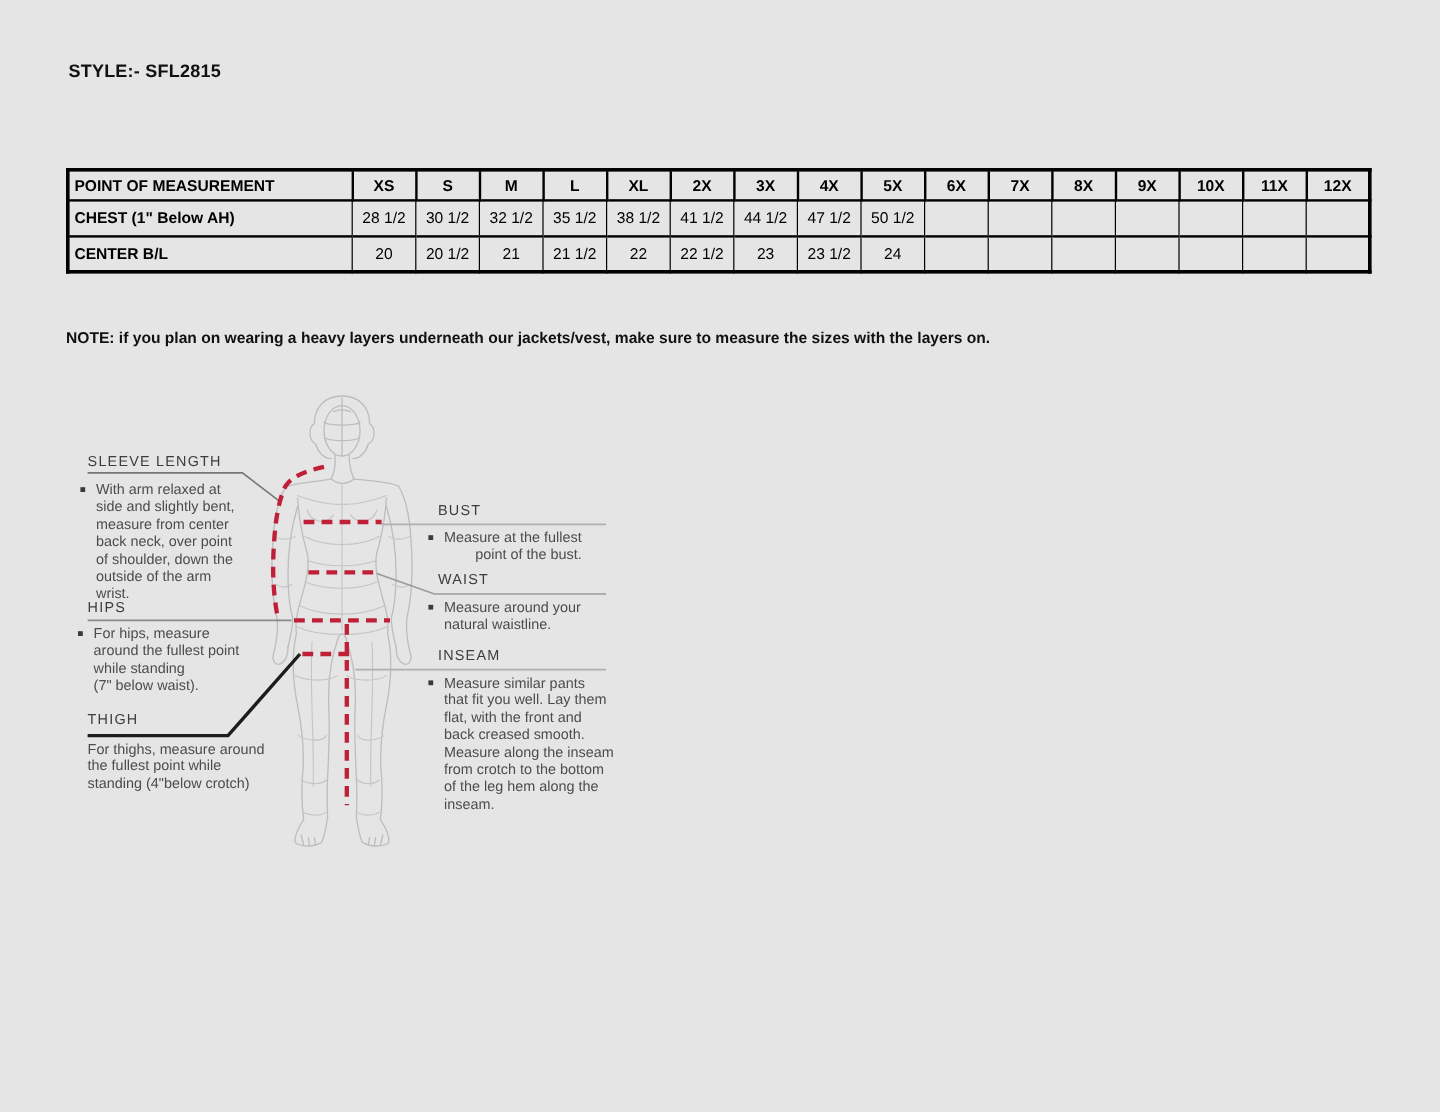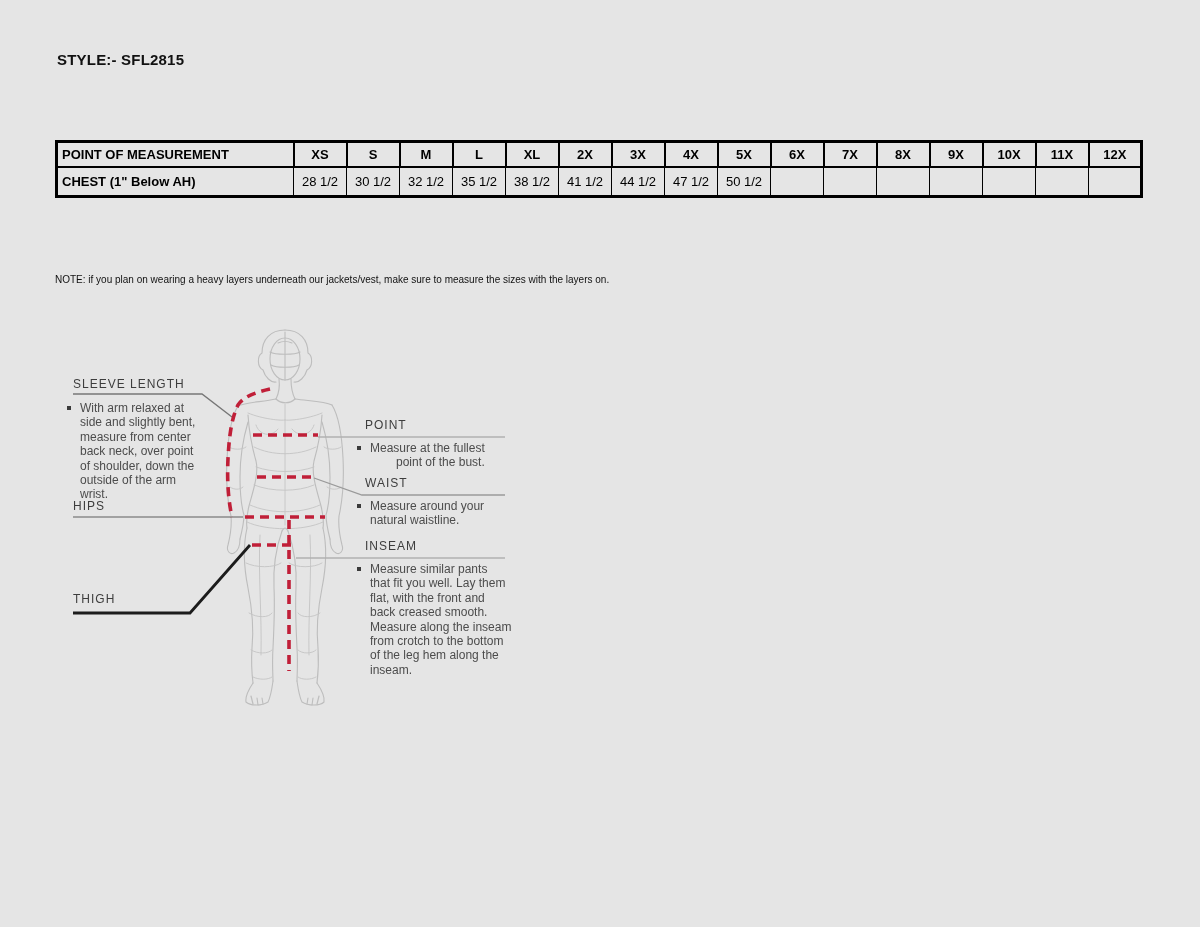--- a/index.html
+++ b/index.html
@@ -101,6 +101,25 @@
           <td></td>
           <td></td>
         </tr>
+        <tr>
+          <td class="rowlabel">CENTER B/L</td>
+          <td>20</td>
+          <td>20 1/2</td>
+          <td>21</td>
+          <td>21 1/2</td>
+          <td>22</td>
+          <td>22 1/2</td>
+          <td>23</td>
+          <td>23 1/2</td>
+          <td>24</td>
+          <td></td>
+          <td></td>
+          <td></td>
+          <td></td>
+          <td></td>
+          <td></td>
+          <td></td>
+        </tr>
       </tbody>
   </table>
 

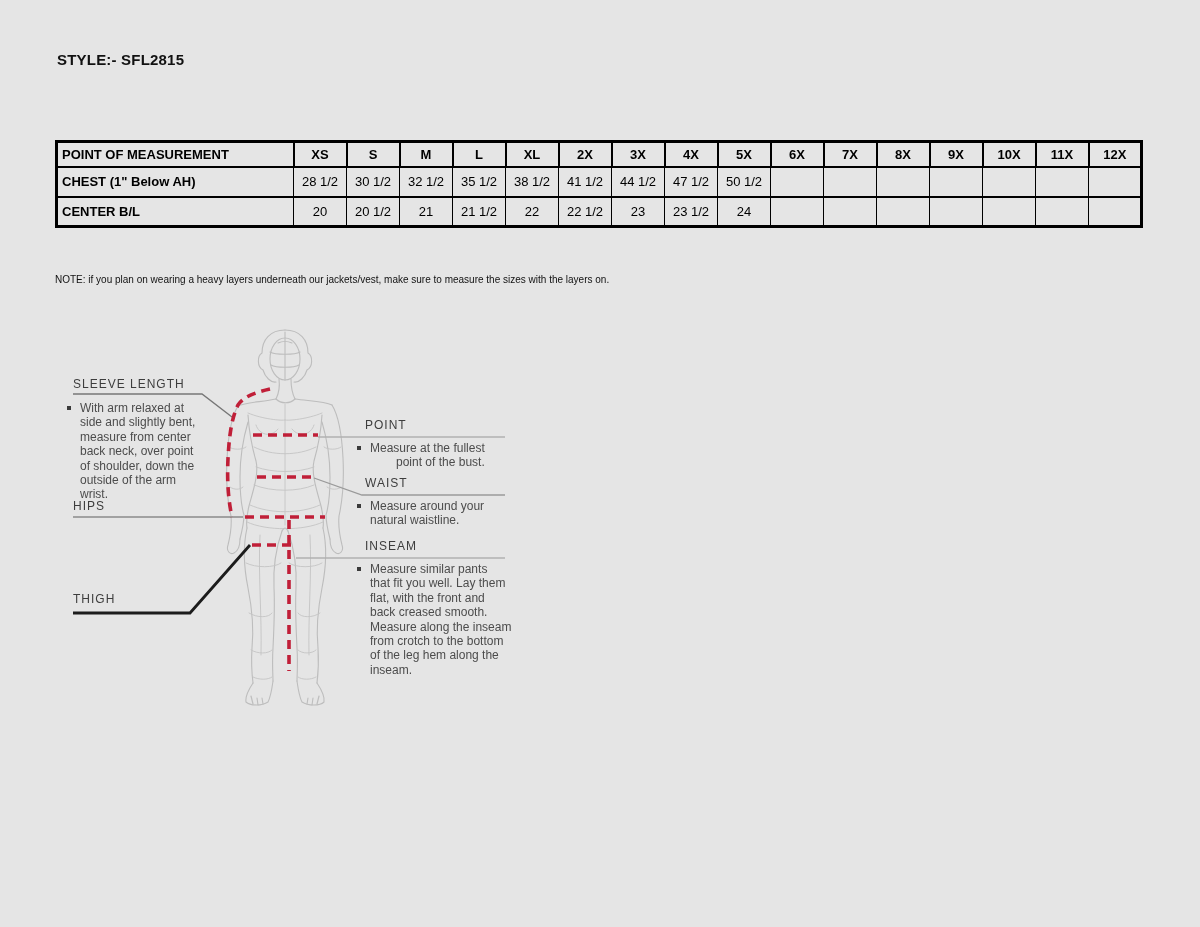--- a/index.html
+++ b/index.html
@@ -31,7 +31,7 @@
   .size-table tbody td.rowlabel { text-align:left; font-weight:bold; padding-left:4px; }
   .note {
     position:absolute; left:55px; top:274px;
-    font-size:10px; font-weight:normal; color:#111;
+    font-size:13px; font-weight:bold; color:#111;
   }
   
   .diagram { position:absolute; left:60px; top:315px; width:470px; height:412px; }

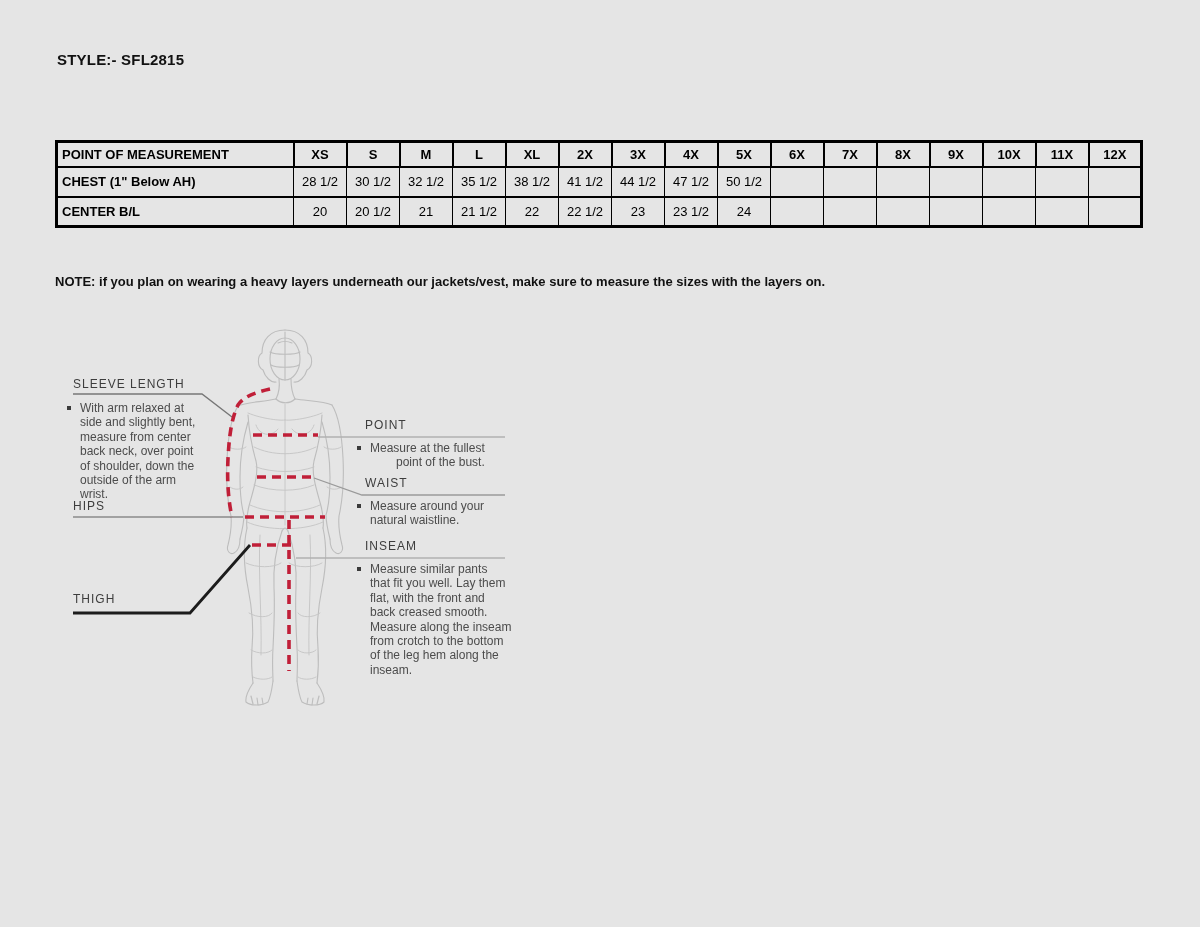--- a/index.html
+++ b/index.html
@@ -224,7 +224,7 @@
 
     <div class="dg-head" style="left:13px; top:277px;">THIGH</div>
 
-    <div class="dg-head" style="left:305px; top:103px;">POINT</div>
+    <div class="dg-head" style="left:305px; top:103px;">BUST</div>
     <div class="dg-text bulleted" style="left:296px; top:126px;text-align:right;">
         <div>Measure at the fullest</div>
         <div>point of the bust.</div>

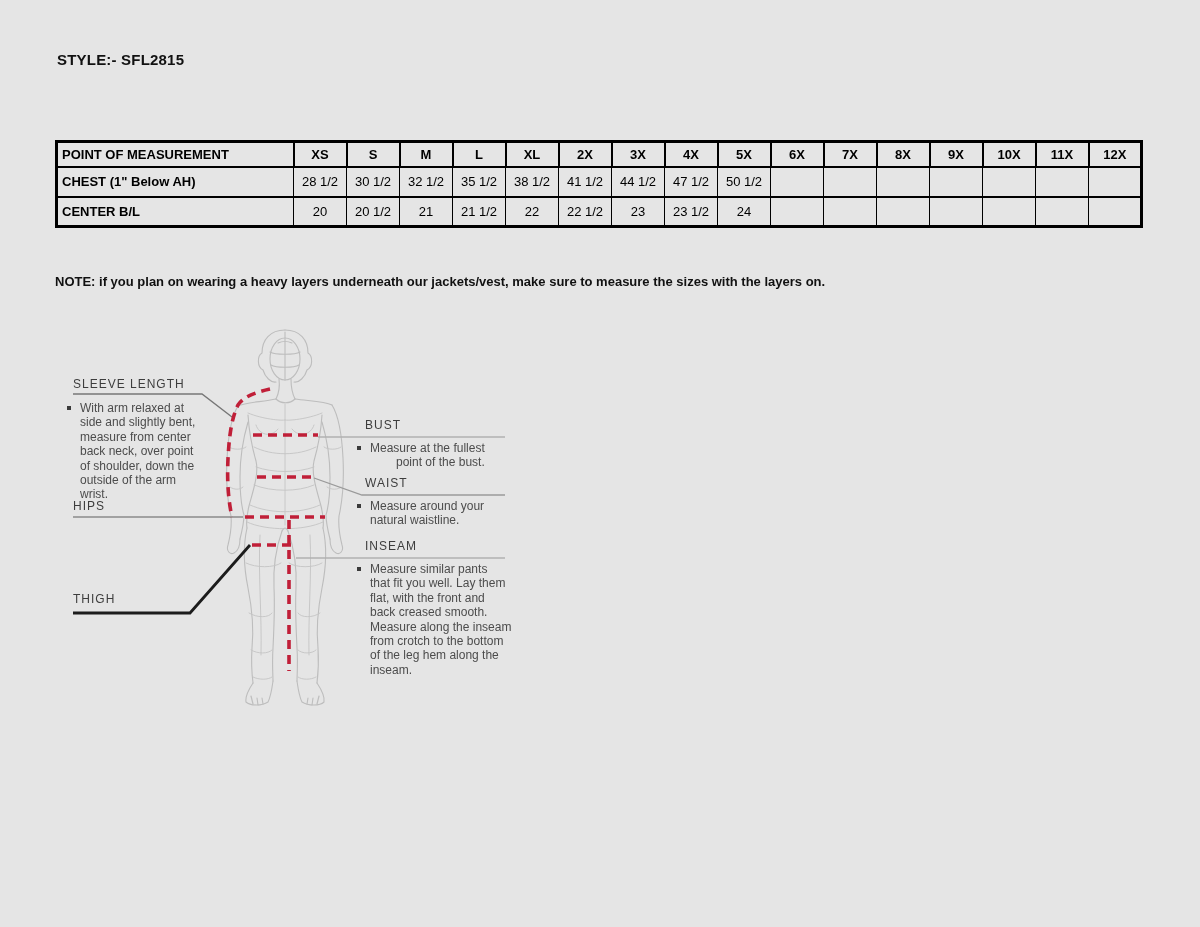--- a/index.html
+++ b/index.html
@@ -221,6 +221,12 @@
       </div>
 
     <div class="dg-head" style="left:13px; top:184px;">HIPS</div>
+    <div class="dg-text bulleted" style="left:4px; top:206px;">
+        <div>For hips, measure</div>
+        <div>around the fullest point</div>
+        <div>while standing</div>
+        <div>(7" below waist).</div>
+      </div>
 
     <div class="dg-head" style="left:13px; top:277px;">THIGH</div>
 

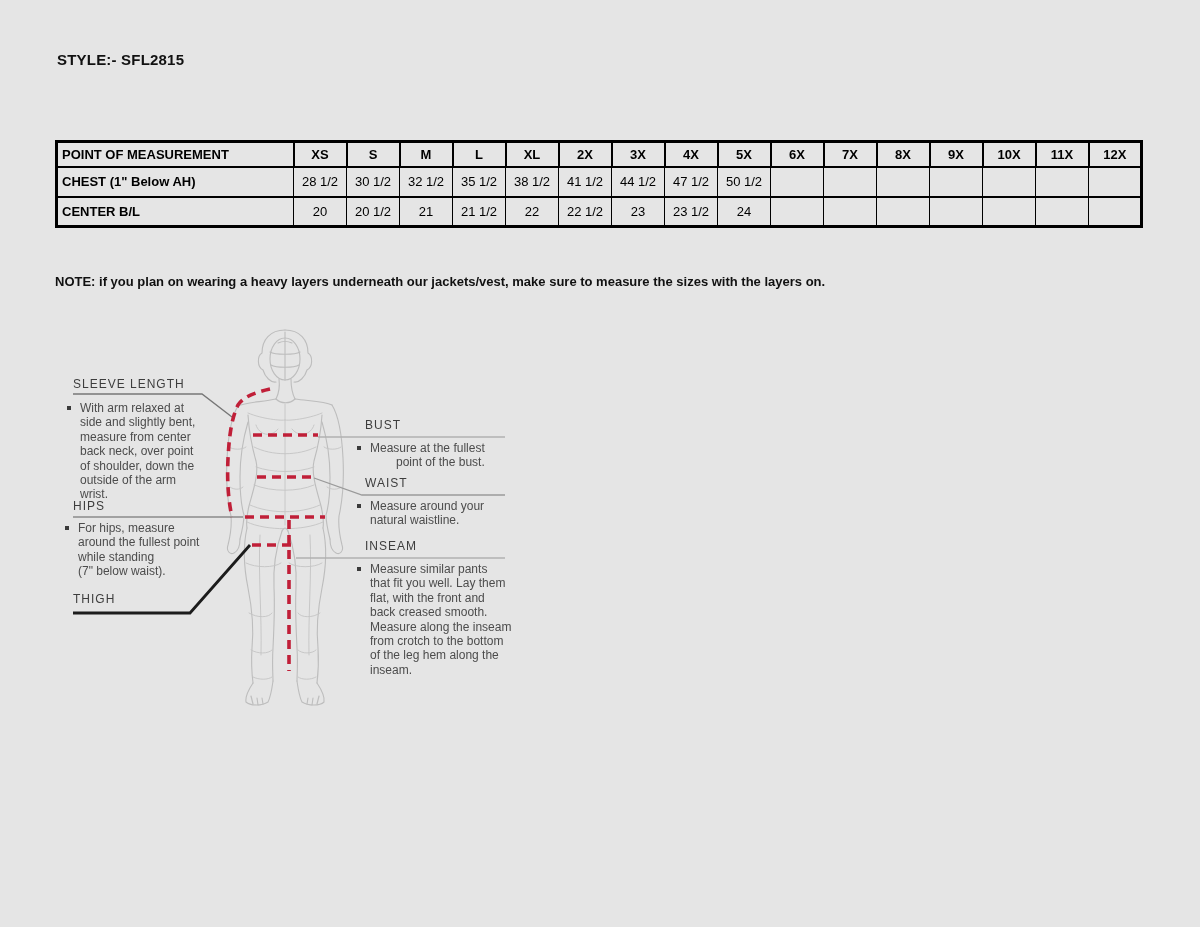--- a/index.html
+++ b/index.html
@@ -229,6 +229,11 @@
       </div>
 
     <div class="dg-head" style="left:13px; top:277px;">THIGH</div>
+    <div class="dg-text" style="left:13px; top:302px;">
+        <div>For thighs, measure around</div>
+        <div>the fullest point while</div>
+        <div>standing (4"below crotch)</div>
+      </div>
 
     <div class="dg-head" style="left:305px; top:103px;">BUST</div>
     <div class="dg-text bulleted" style="left:296px; top:126px;text-align:right;">

